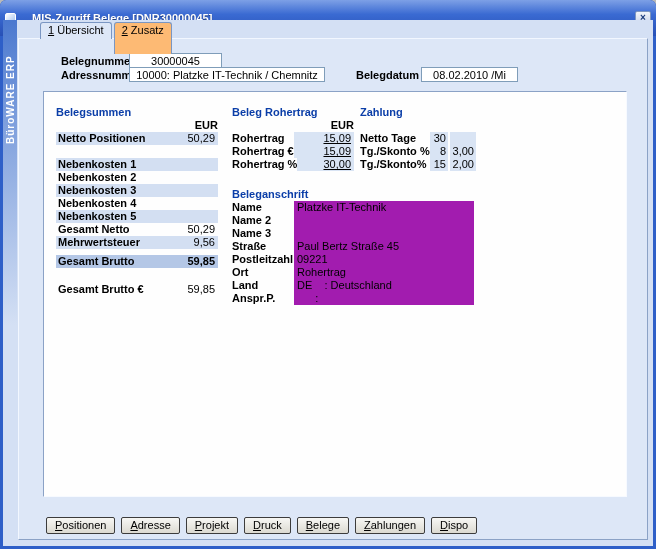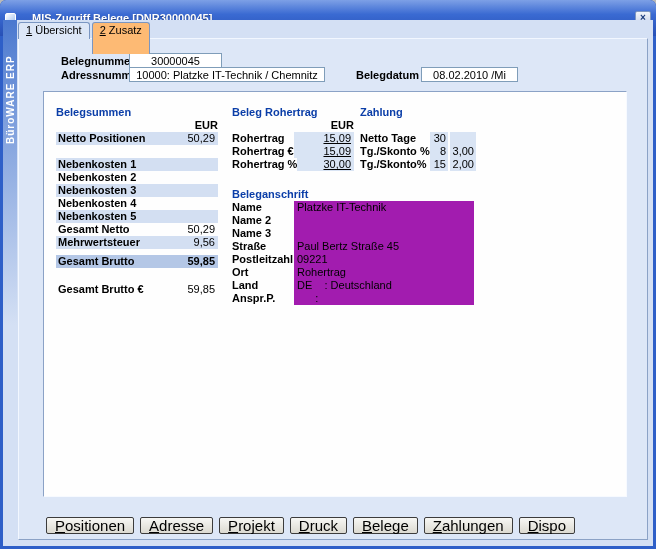--- a/index.html
+++ b/index.html
@@ -24,7 +24,7 @@
   .brand-strip { position:absolute; left:0; top:0; bottom:0; width:14px; background:linear-gradient(180deg,#4a78cf 0%,#7fa0dd 20%,#d4e0f4 58%); }
   .brand-text { position:absolute; left:1px; top:2px; height:122px; width:13px; color:#fff; font-size:10px; font-weight:bold; writing-mode:vertical-rl; transform:rotate(180deg); letter-spacing:1px; white-space:nowrap; }
 
-  .tabs { position:absolute; left:15px; top:2px; height:17px; display:flex; gap:2px; z-index:2; }
+  .tabs { position:absolute; left:15px; top:2px; height:17px; display:flex; gap:2px; z-index:2;padding-left:22px; }
   .tab { height:32px; padding:1px 7px 0; border:1px solid #7a96c2; border-bottom:none; border-radius:3px 3px 0 0; background:#fdba74; cursor:pointer; }
   .tab.active { background:#dde7f7; height:17px; }
   .tab span { display:inline-block; }

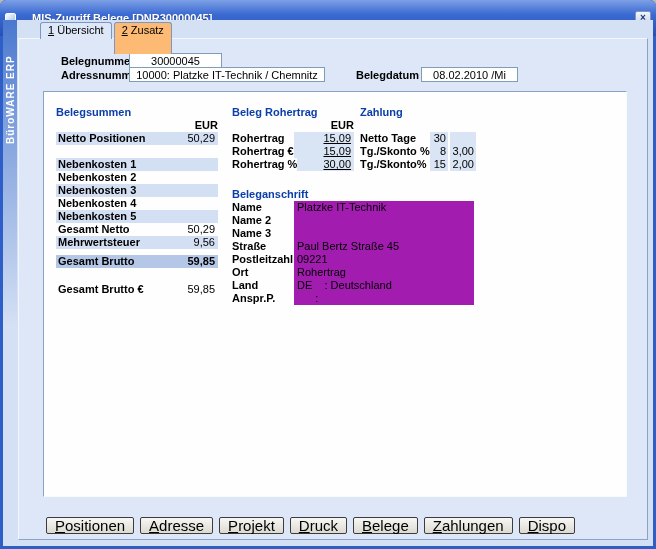--- a/index.html
+++ b/index.html
@@ -66,7 +66,7 @@
   .addr .vcell { width:180px; background:#a21caf; padding-left:3px; white-space:pre; overflow:hidden; }
 
   .buttons { position:absolute; left:27px; top:478px; display:flex; gap:6px; }
-  .btn { height:17px; line-height:15px; padding:0 8px; background:linear-gradient(180deg,#f7f7f4,#dcdad1); border:1px solid #3c3c3c; border-radius:2px; font-size:15px; cursor:pointer; white-space:nowrap; }
+  .btn { height:17px; line-height:15px; padding:0 8px; background:linear-gradient(180deg,#f7f7f4,#dcdad1); border:1px solid #3c3c3c; border-radius:2px; font-size:11px; cursor:pointer; white-space:nowrap; }
   .btn span { display:inline-block; }
   .btn span::first-letter { text-decoration:underline; }
 </style>

